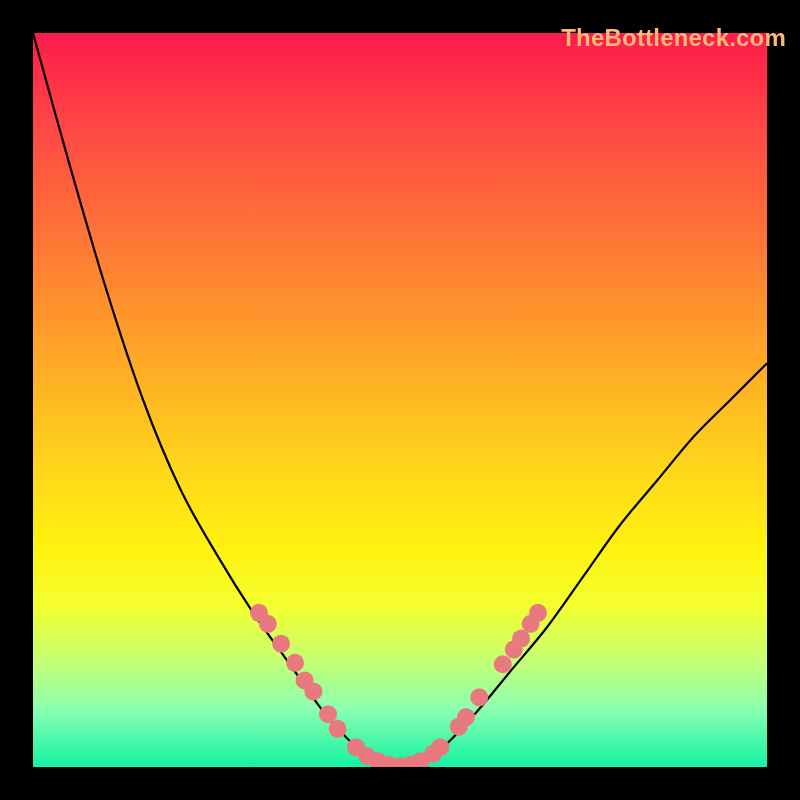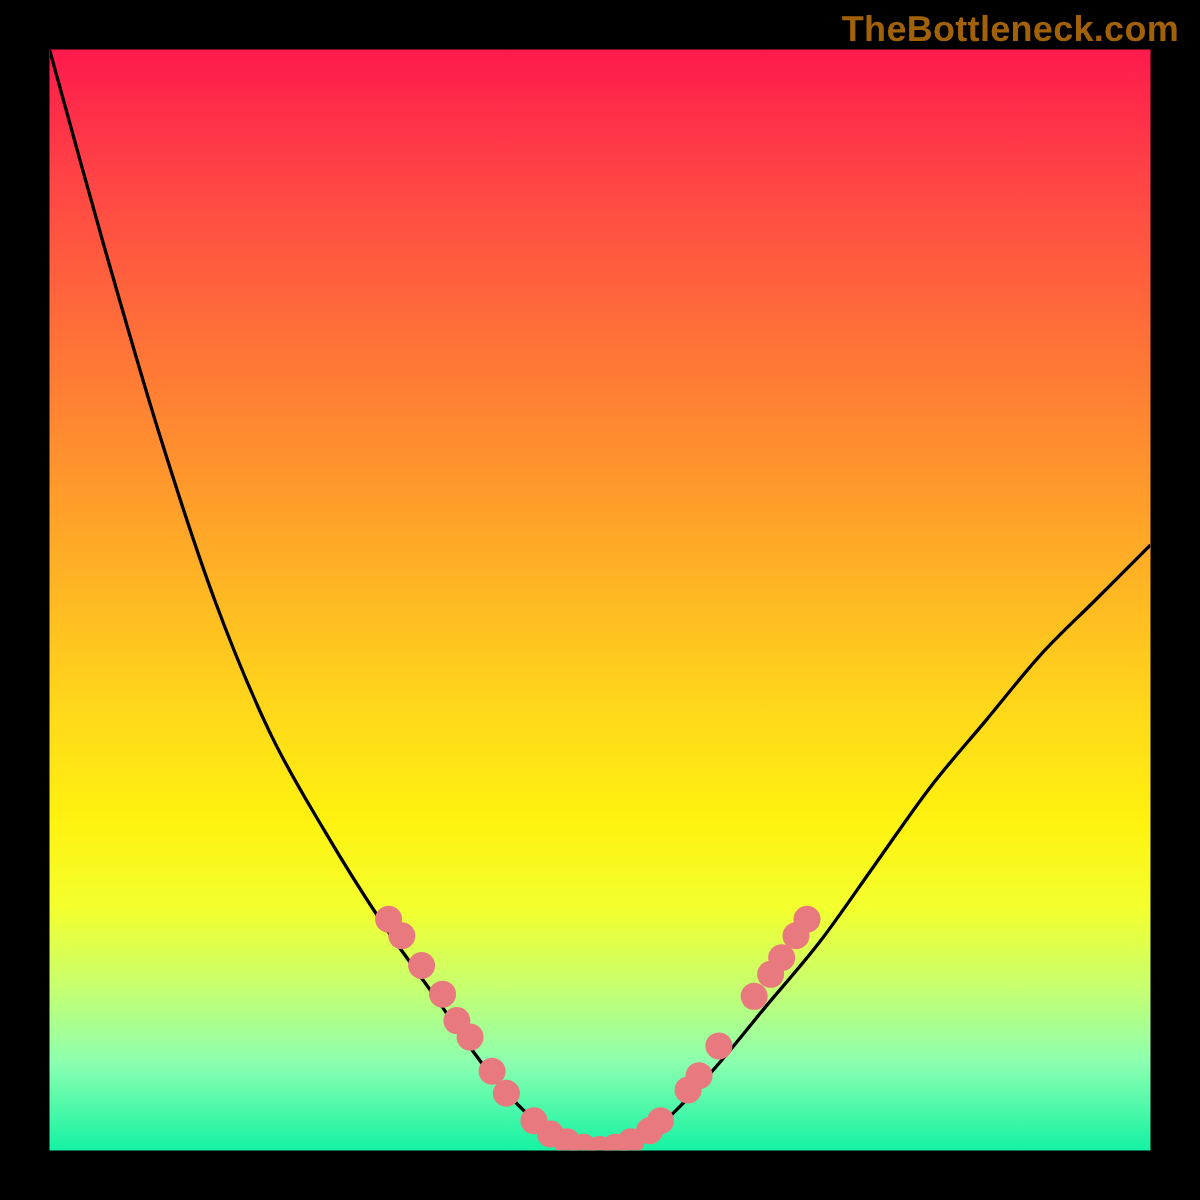--- a/index.html
+++ b/index.html
@@ -47,10 +47,10 @@
   }
   .watermark {
     position: absolute;
-    top: 6px;
+    top: 24px;
     right: 14px;
     font: 600 24px Arial, Helvetica, sans-serif;
-    color: #a16207;
+    color: #fdba74;
     letter-spacing: 0.2px;
     user-select: none;
   }

